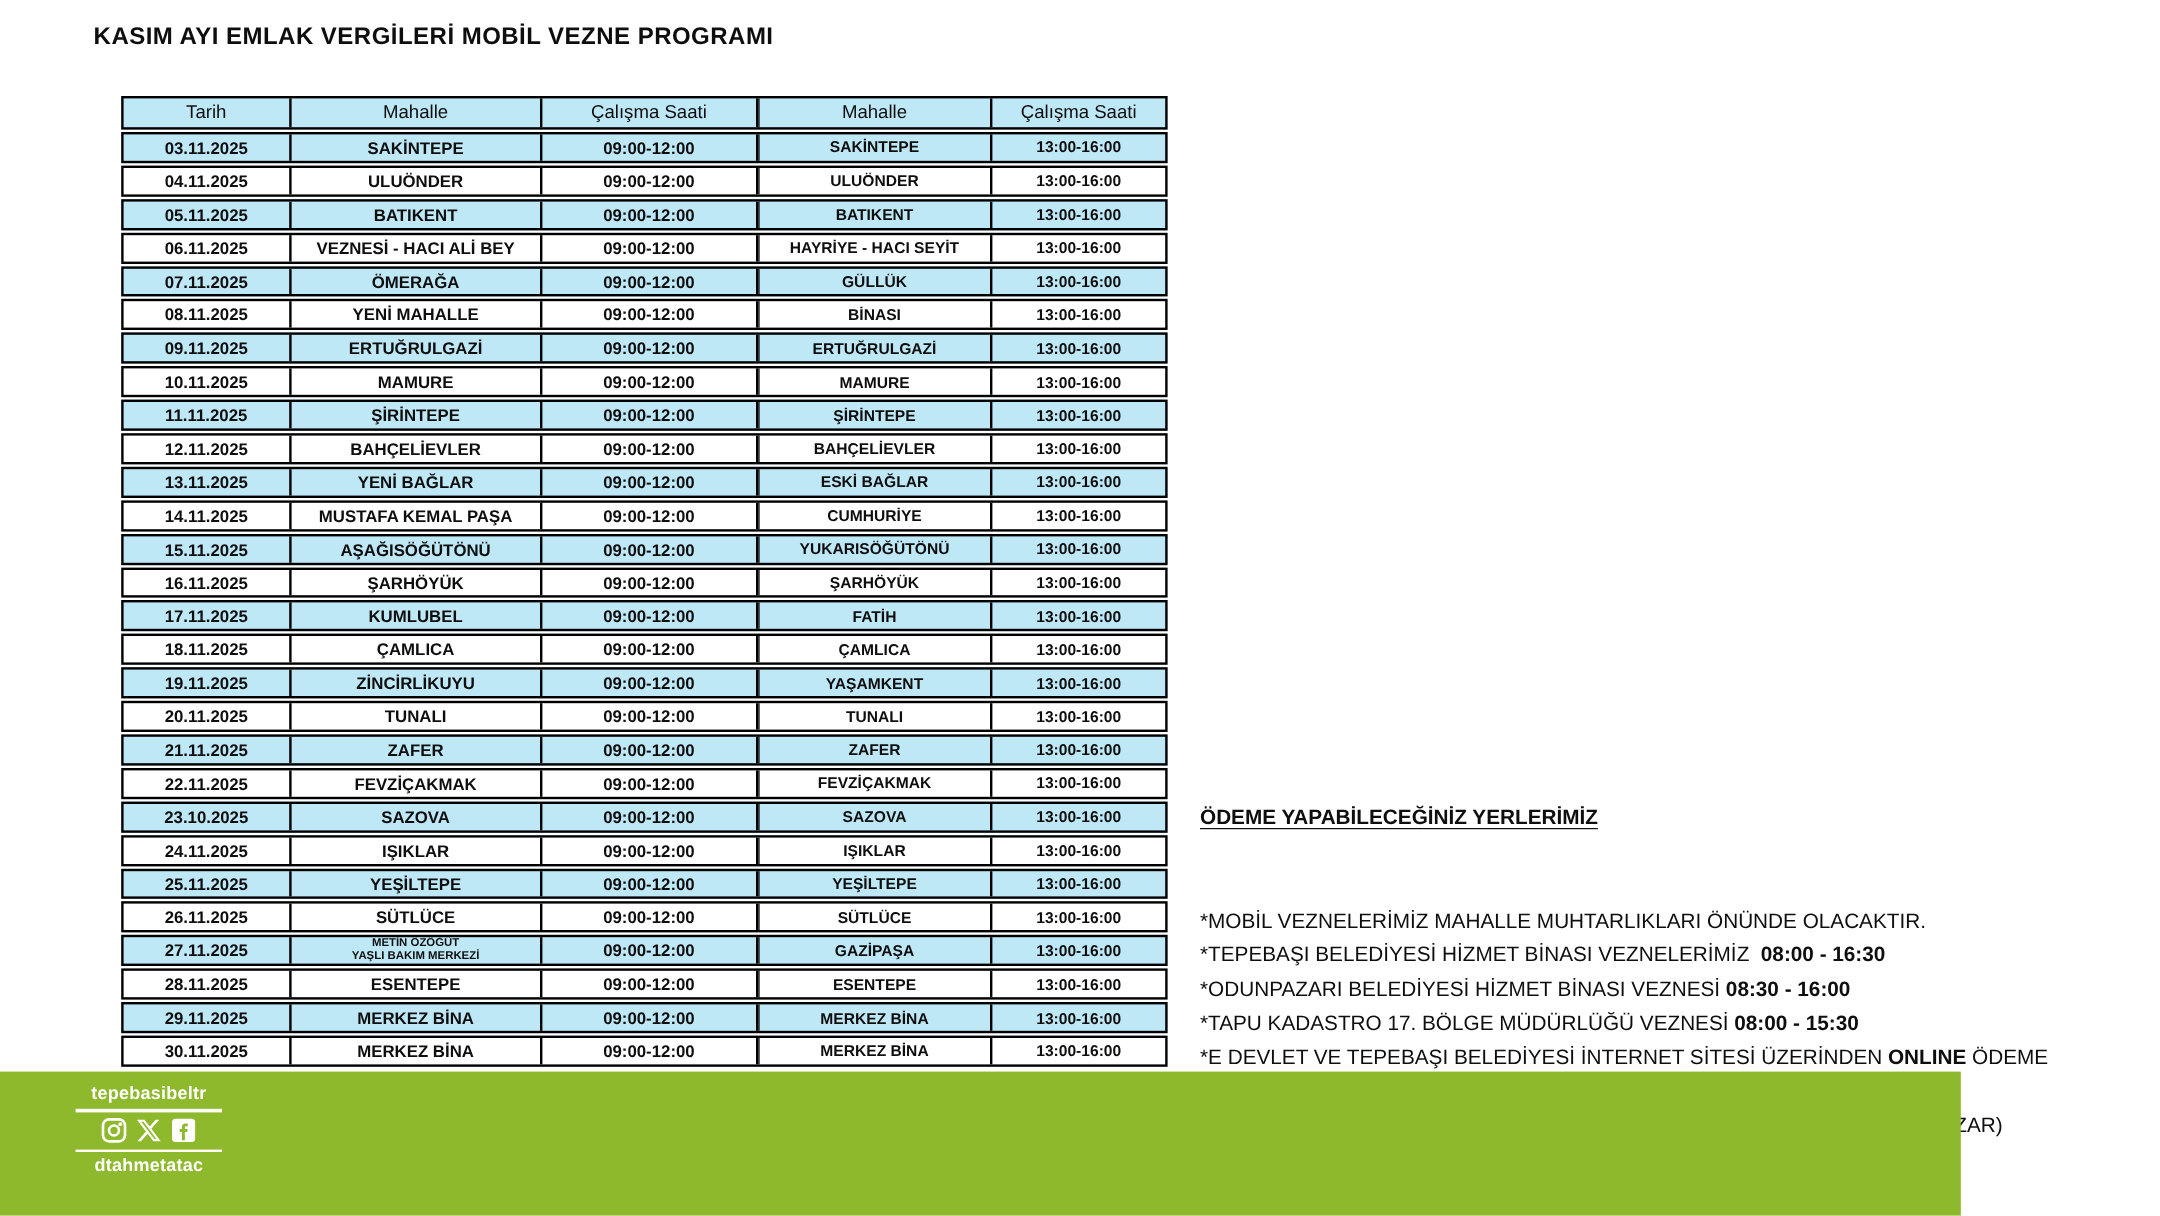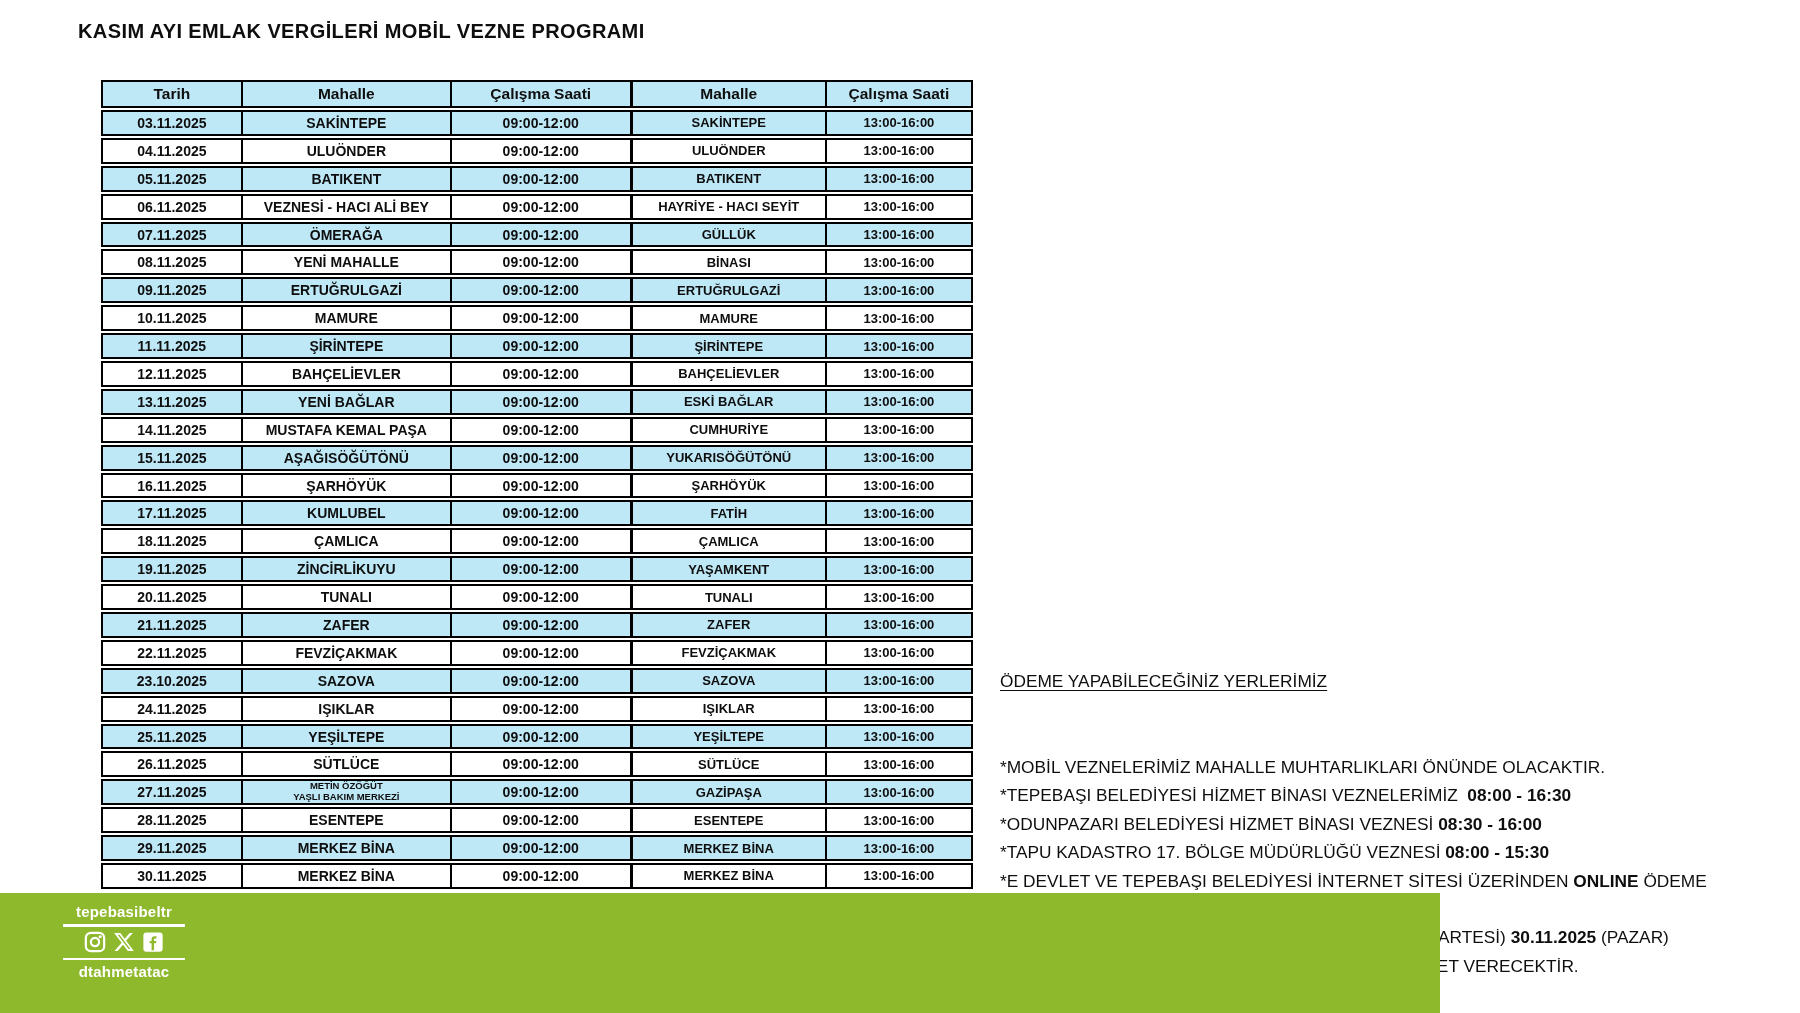--- a/index.html
+++ b/index.html
@@ -32,7 +32,7 @@
   .c2 { width:20.7%; border-right:2px solid #000; }
   .c3 { width:22.5%; border-left:1.5px solid #000; border-right:2px solid #000; font-size:13px; }
   .c4 { width:16.6%; font-size:13px; }
-  .t-row.header .cell { font-size:15.5px; height:24px; font-weight:700; }
+  .t-row.header .cell { font-size:15.5px; height:24px; font-weight:400; }
   .two-line { font-size:9.5px; line-height:1.15; font-weight:700; }
 
   

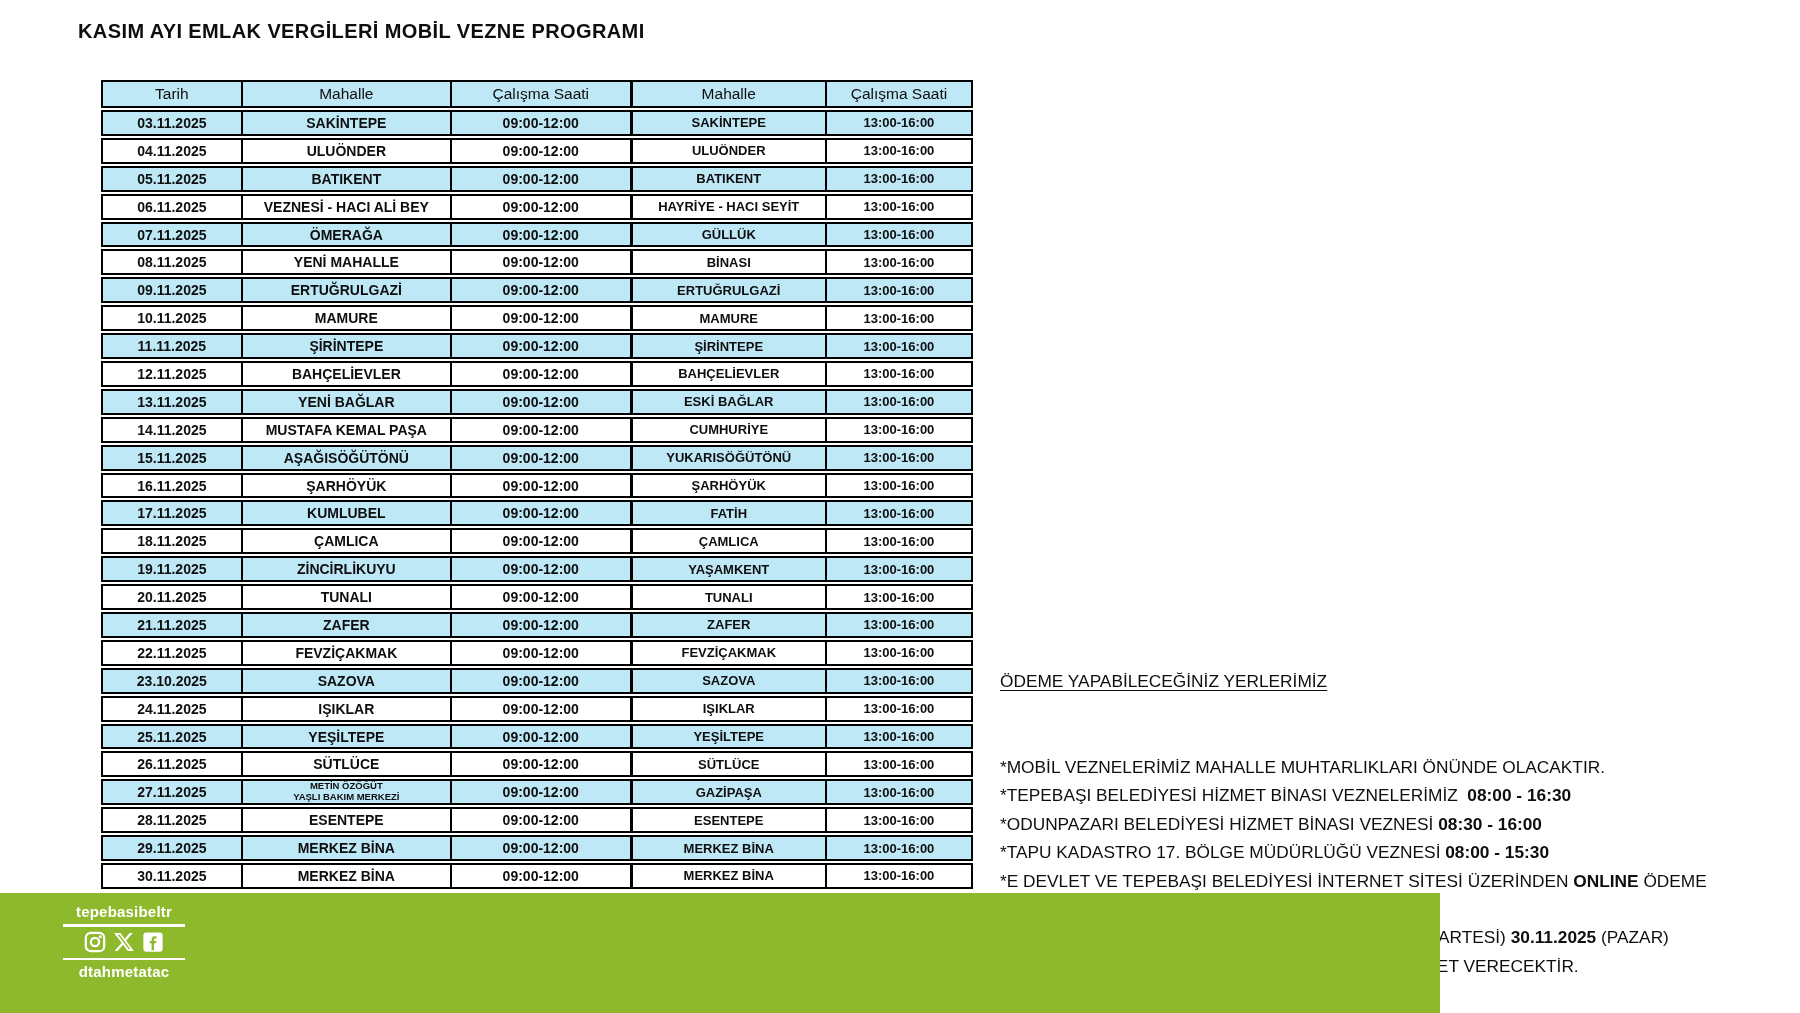--- a/index.html
+++ b/index.html
@@ -41,7 +41,7 @@
     font-size:17.3px; line-height:28.4px; white-space:pre;
   }
   .notes-heading {
-    font-weight:400; text-decoration:underline; text-underline-offset:3px;
+    font-weight:700; text-decoration:underline; text-underline-offset:3px;
     margin-bottom:1px;
   }
   .note-line { white-space:pre; }

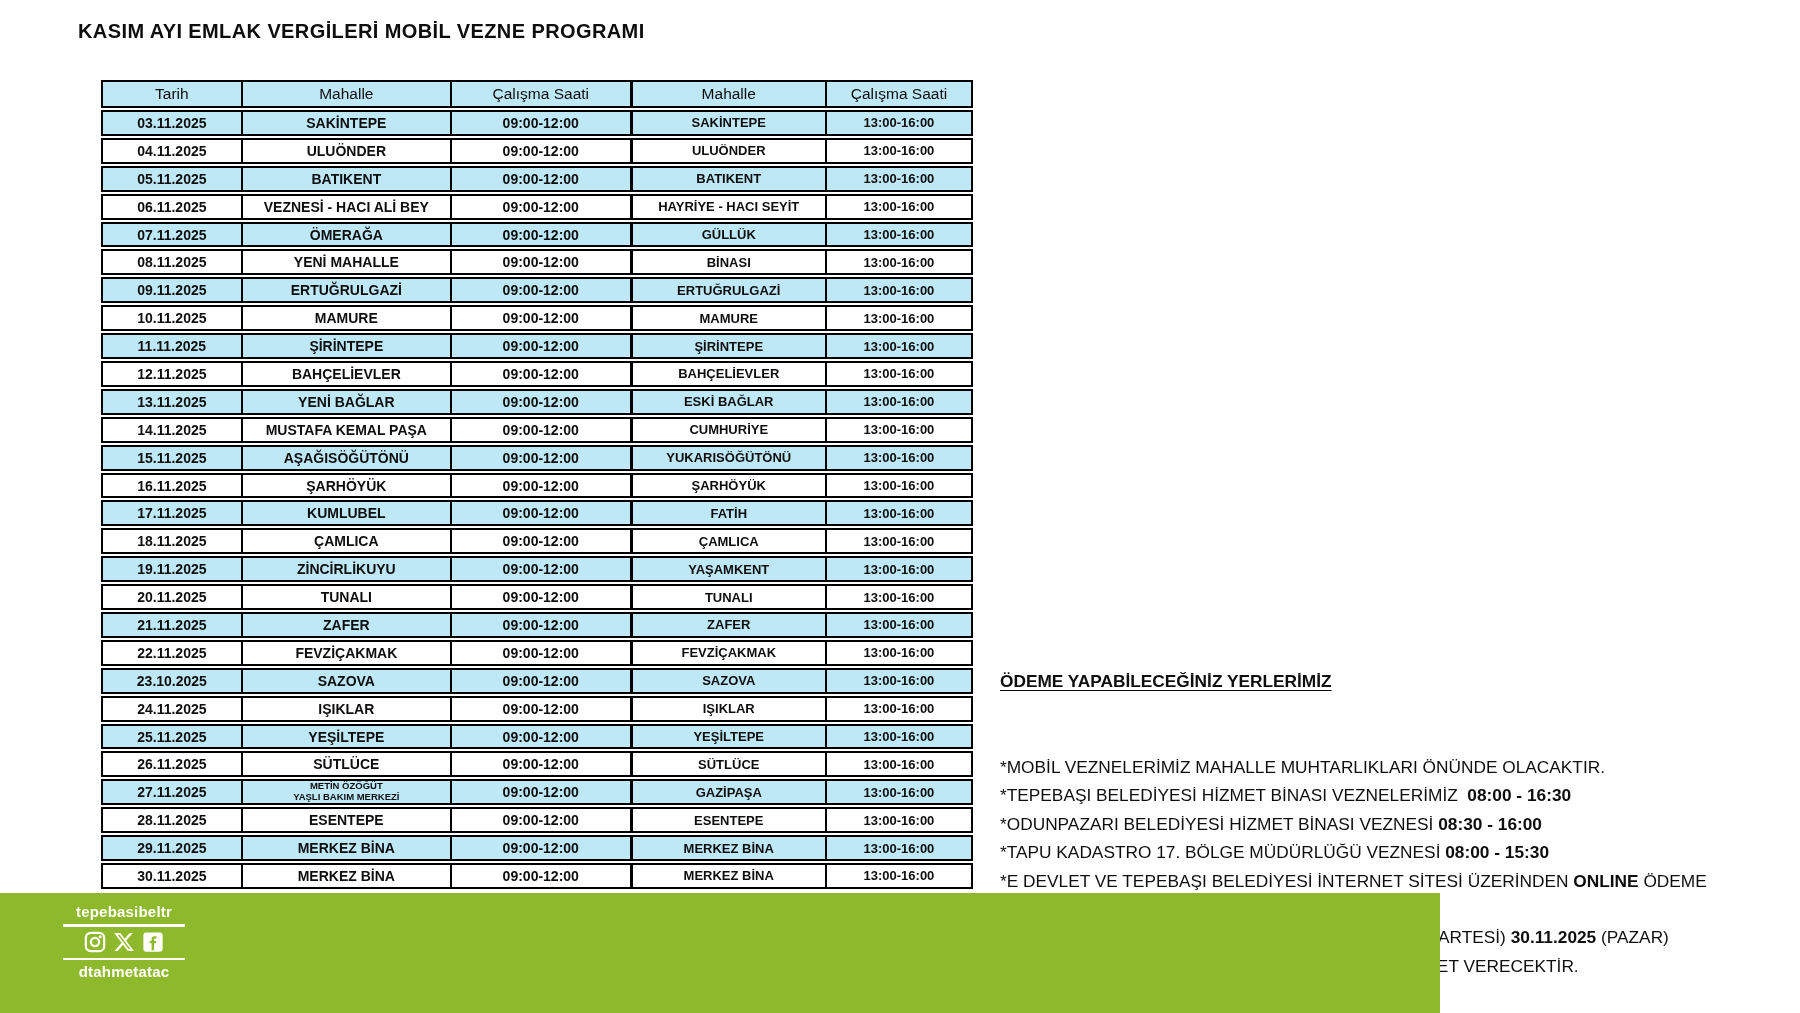--- a/index.html
+++ b/index.html
@@ -49,7 +49,7 @@
 
   
   .banner {
-    position:absolute; left:0; top:893px; width:1440px; height:120px;
+    position:absolute; left:0; top:893px; width:1634px; height:120px;
     background:var(--green);
   }
   .brand {

